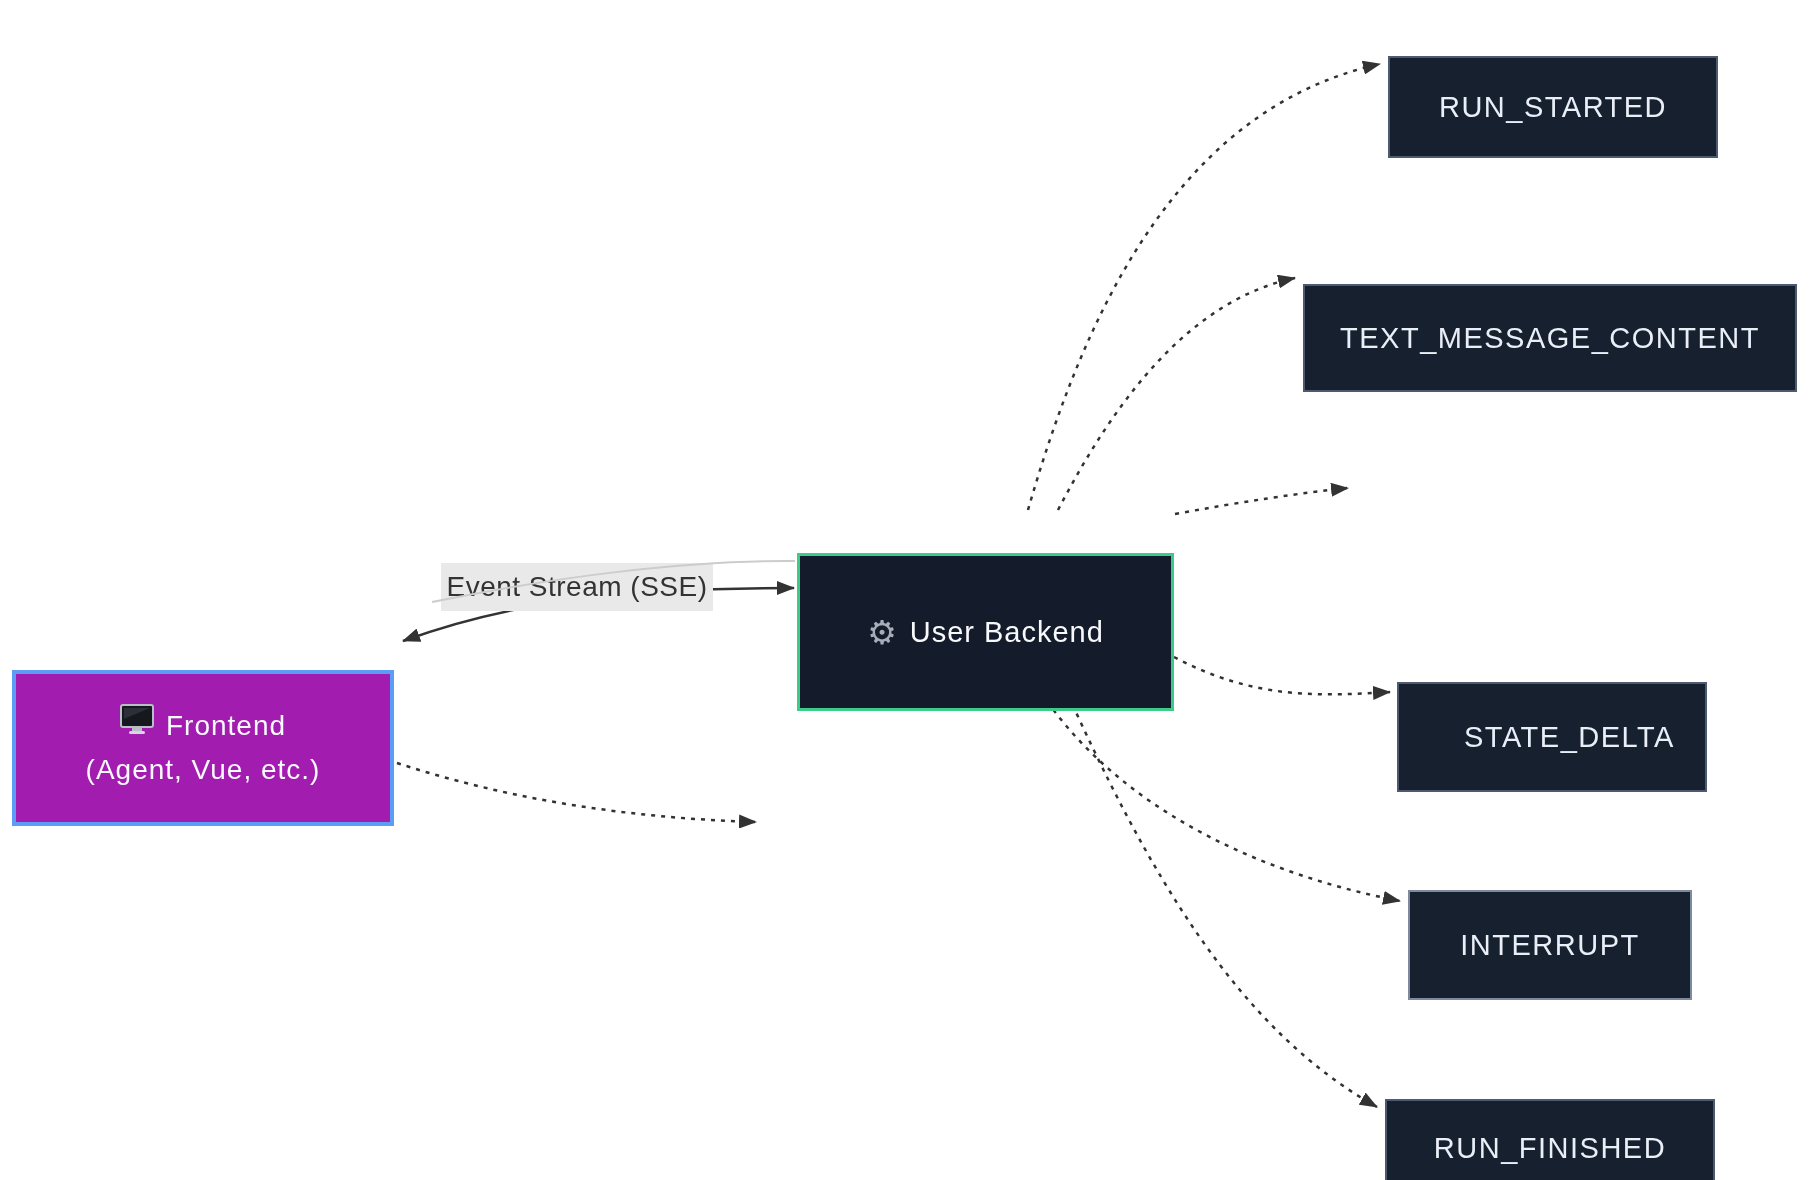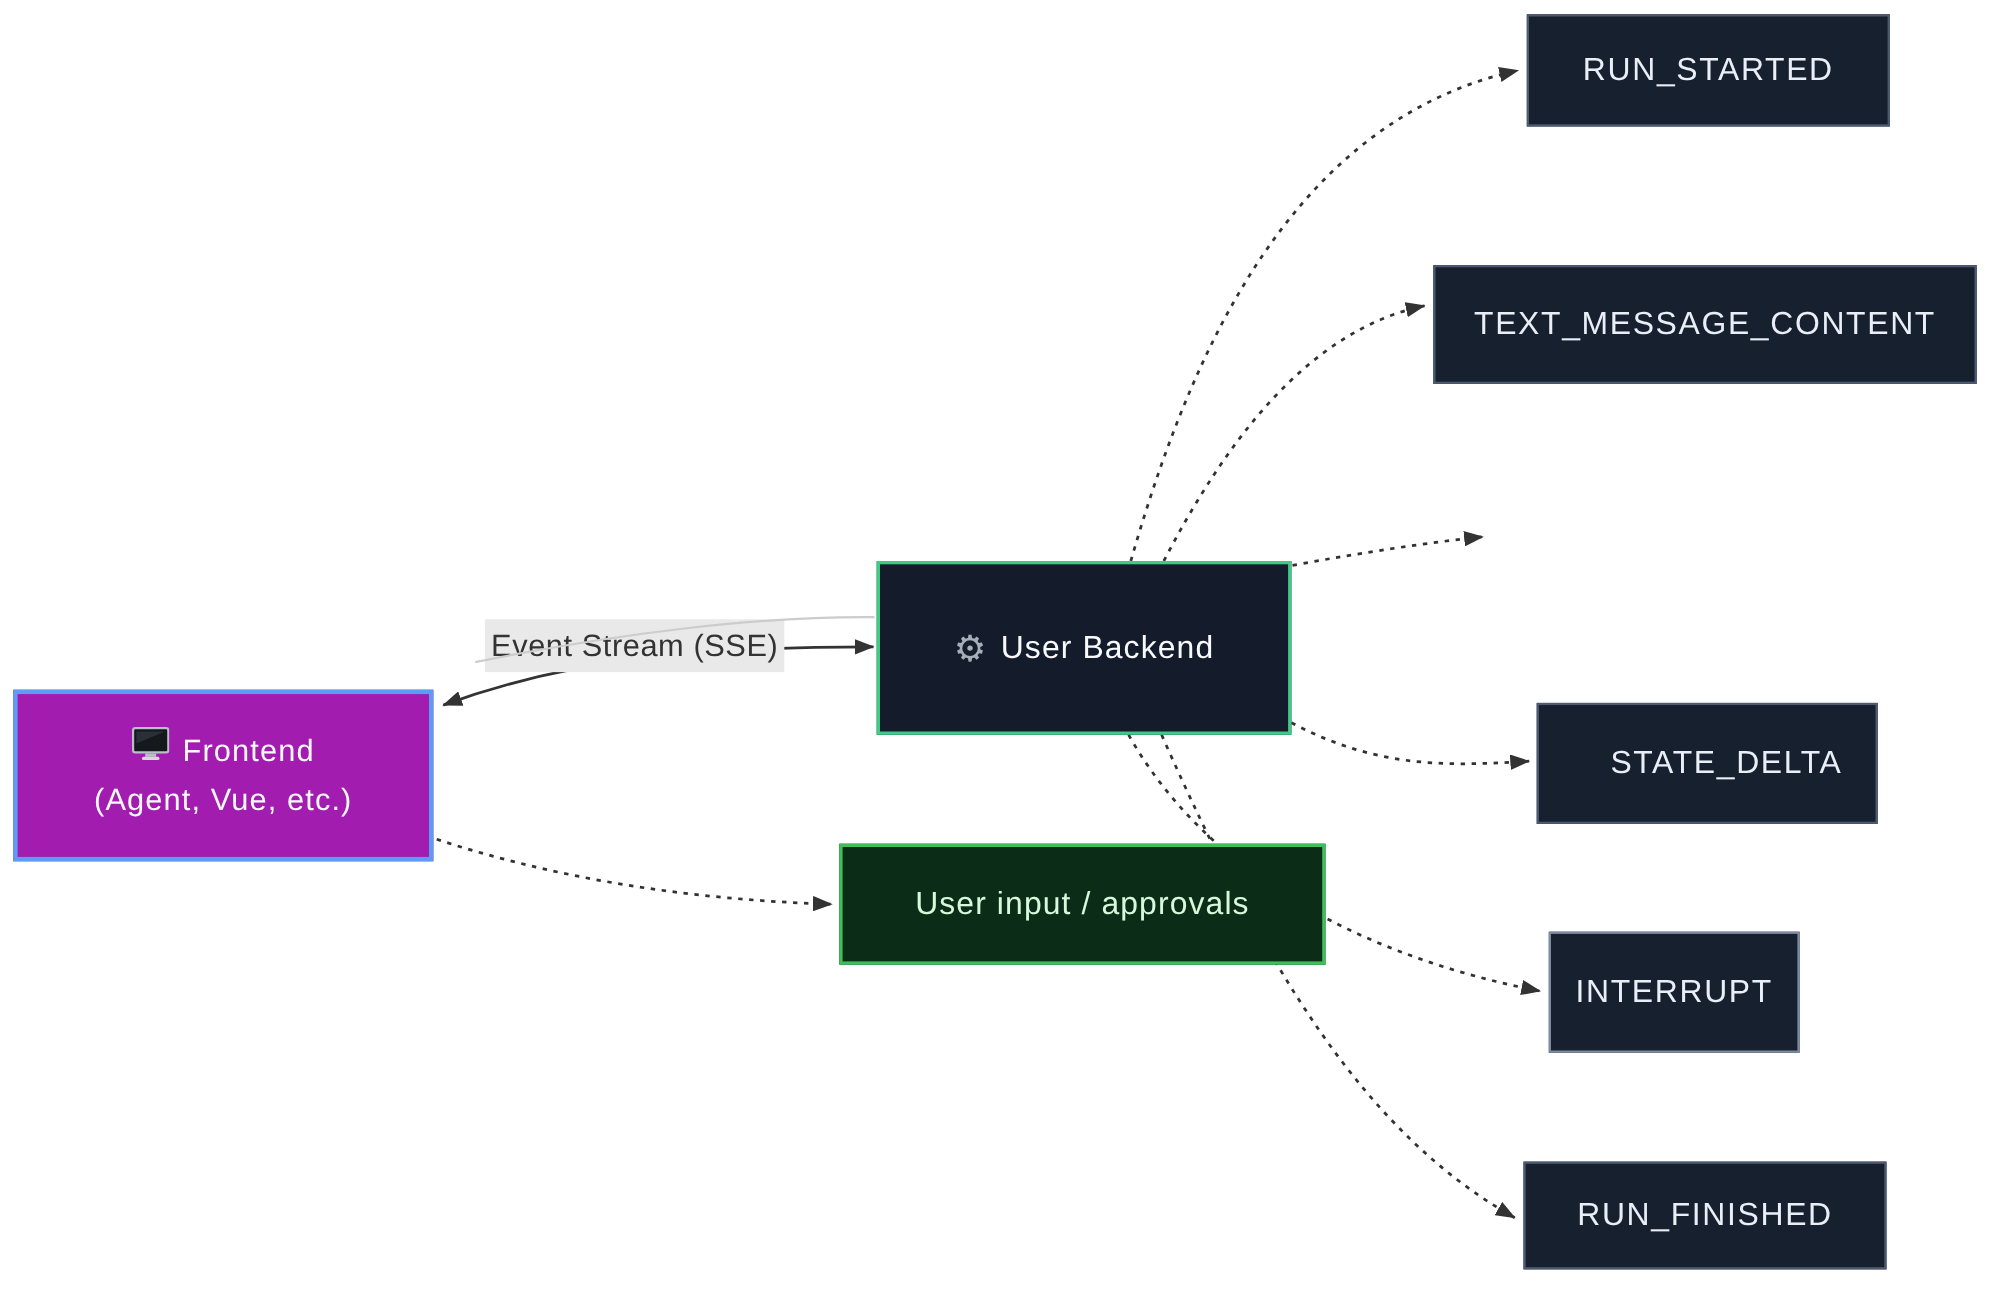--- a/index.html
+++ b/index.html
@@ -15,7 +15,7 @@
   .node{
     position:absolute;box-sizing:border-box;z-index:2;
     display:flex;flex-direction:column;align-items:center;justify-content:center;
-    text-align:center;white-space:nowrap;overflow:hidden;
+    text-align:center;white-space:nowrap;overflow:hidden;margin-top:43px;
   }
   .node .row{display:flex;align-items:center;justify-content:center;gap:12px;}
   .frontend{

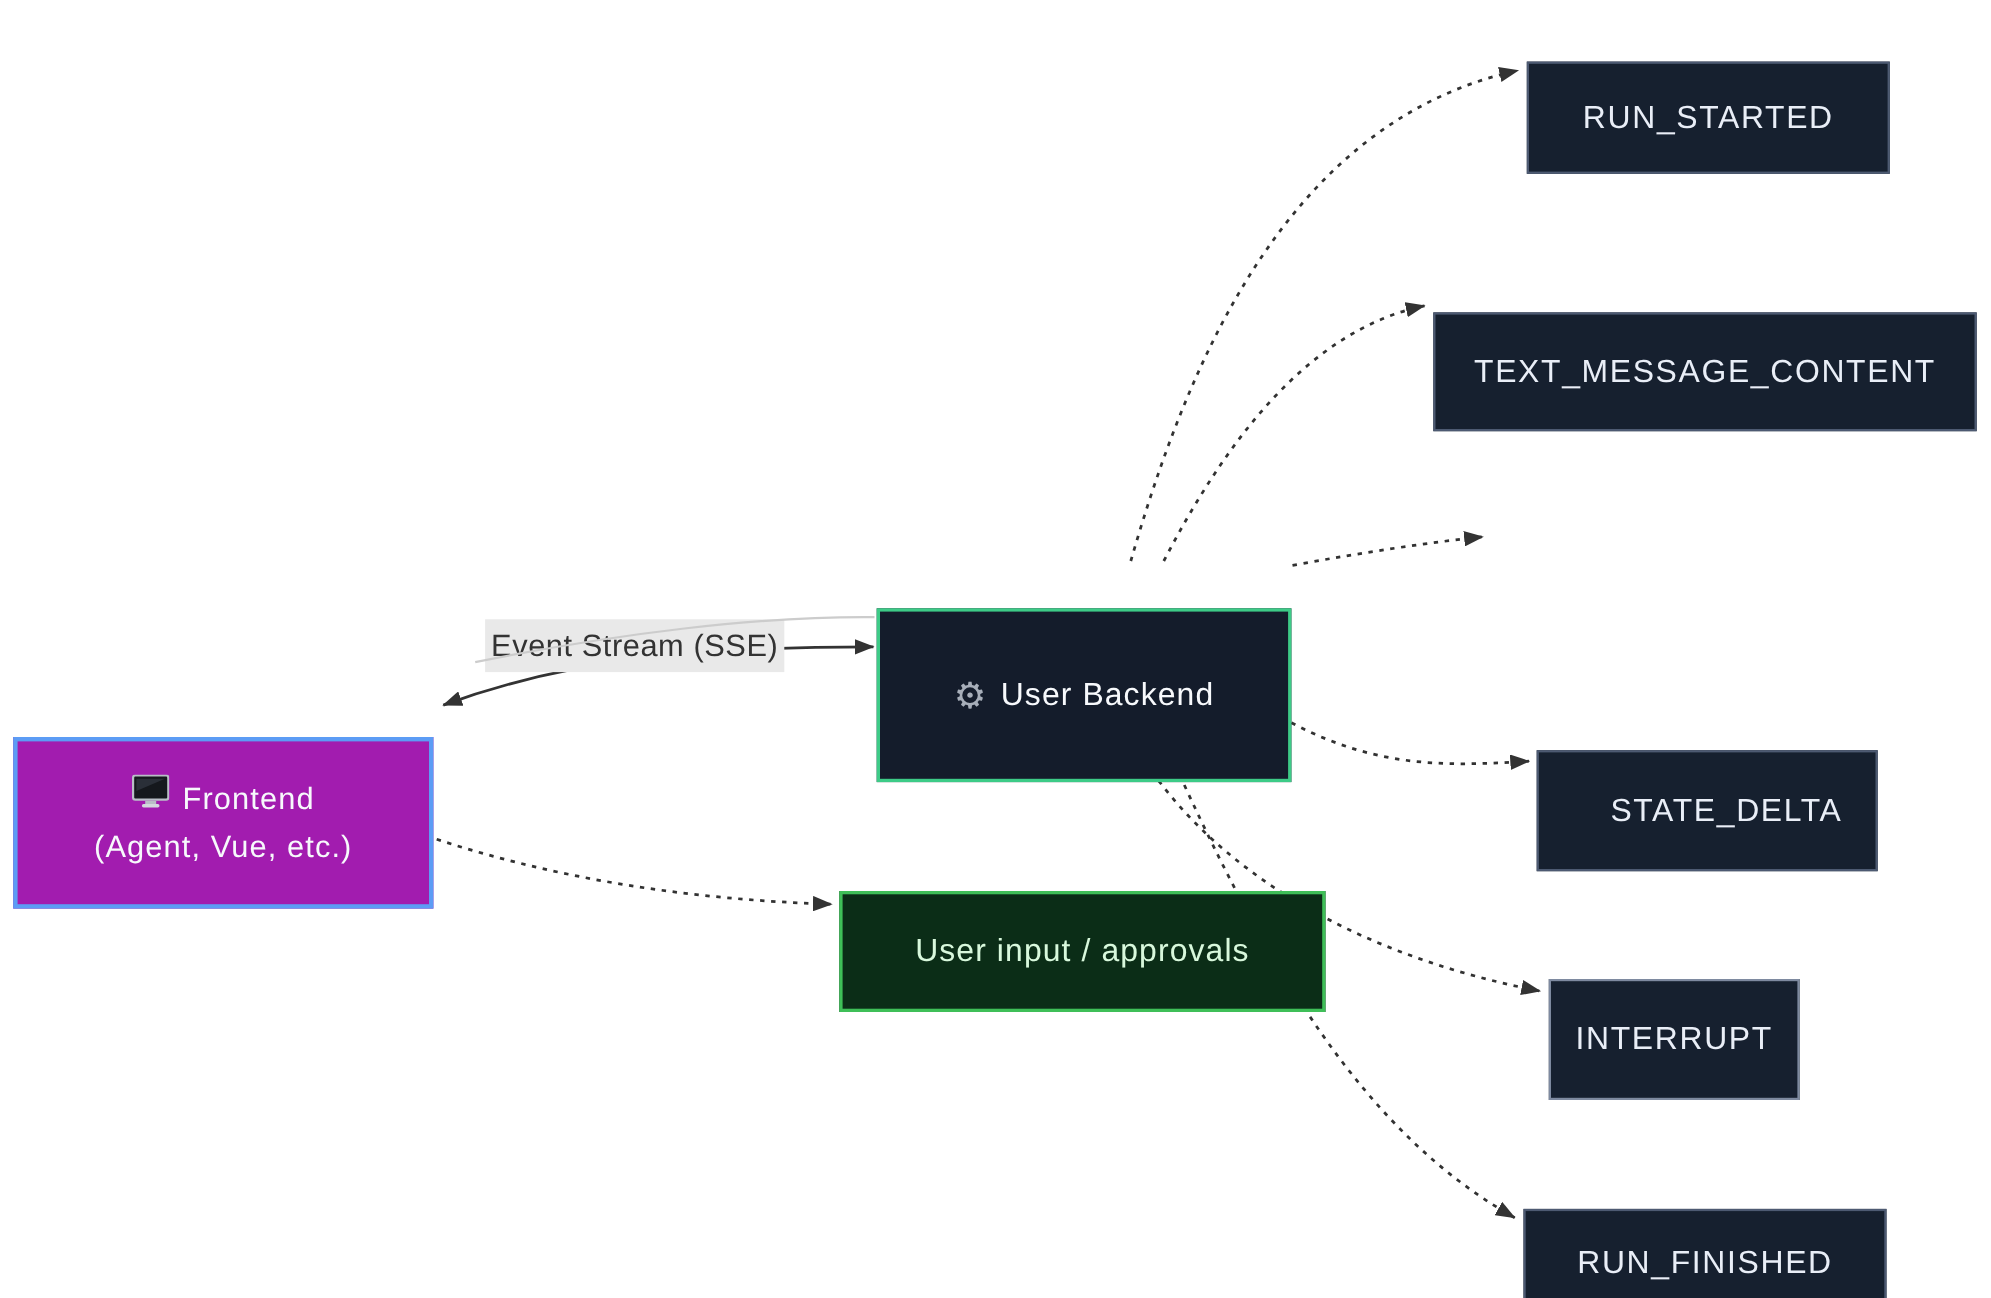--- a/index.html
+++ b/index.html
@@ -102,9 +102,6 @@
     </div>
   </div>
 
-  <div class="node user-input">
-    <div>User input / approvals</div>
-  </div>
 
   <div class="node event run-started">
     <div>RUN_STARTED</div>

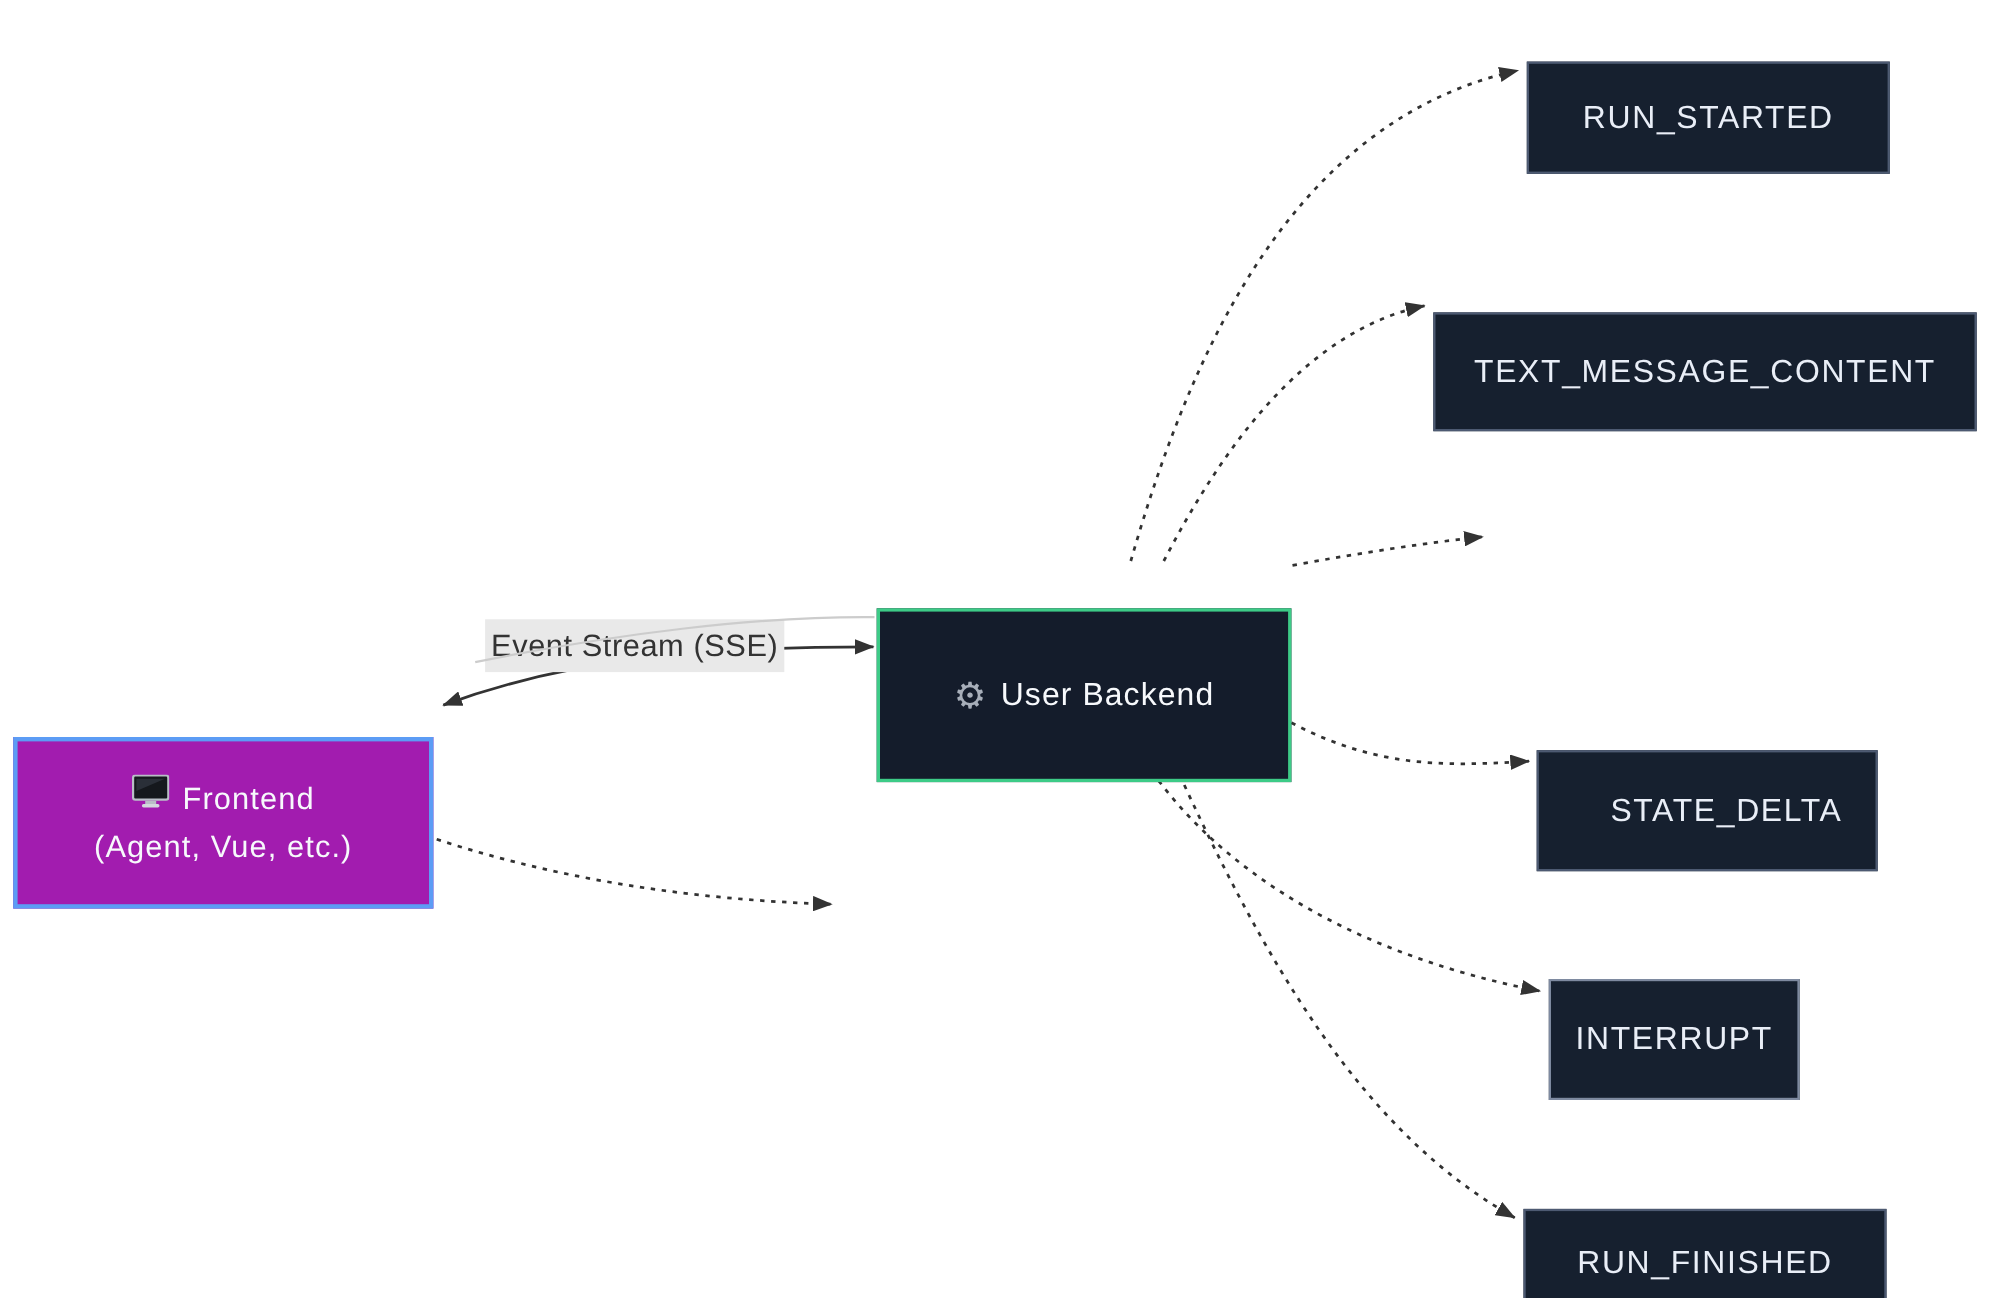--- a/index.html
+++ b/index.html
@@ -42,7 +42,7 @@
   .text-message-content{left:1303px;top:241px;width:494px;height:108px;}
   .tool-call-start{left:1356px;top:432px;width:386px;height:108px;}
   .state-delta{left:1397px;top:639px;width:310px;height:110px;padding-left:35px;}
-  .interrupt{left:1408px;top:847px;width:228px;height:110px;border-color:#7e8aa0;}
+  .interrupt{left:1408px;top:847px;width:284px;height:110px;border-color:#7e8aa0;}
   .run-finished{left:1385px;top:1056px;width:330px;height:98px;}
   .edge-label{
     position:absolute;z-index:3;

